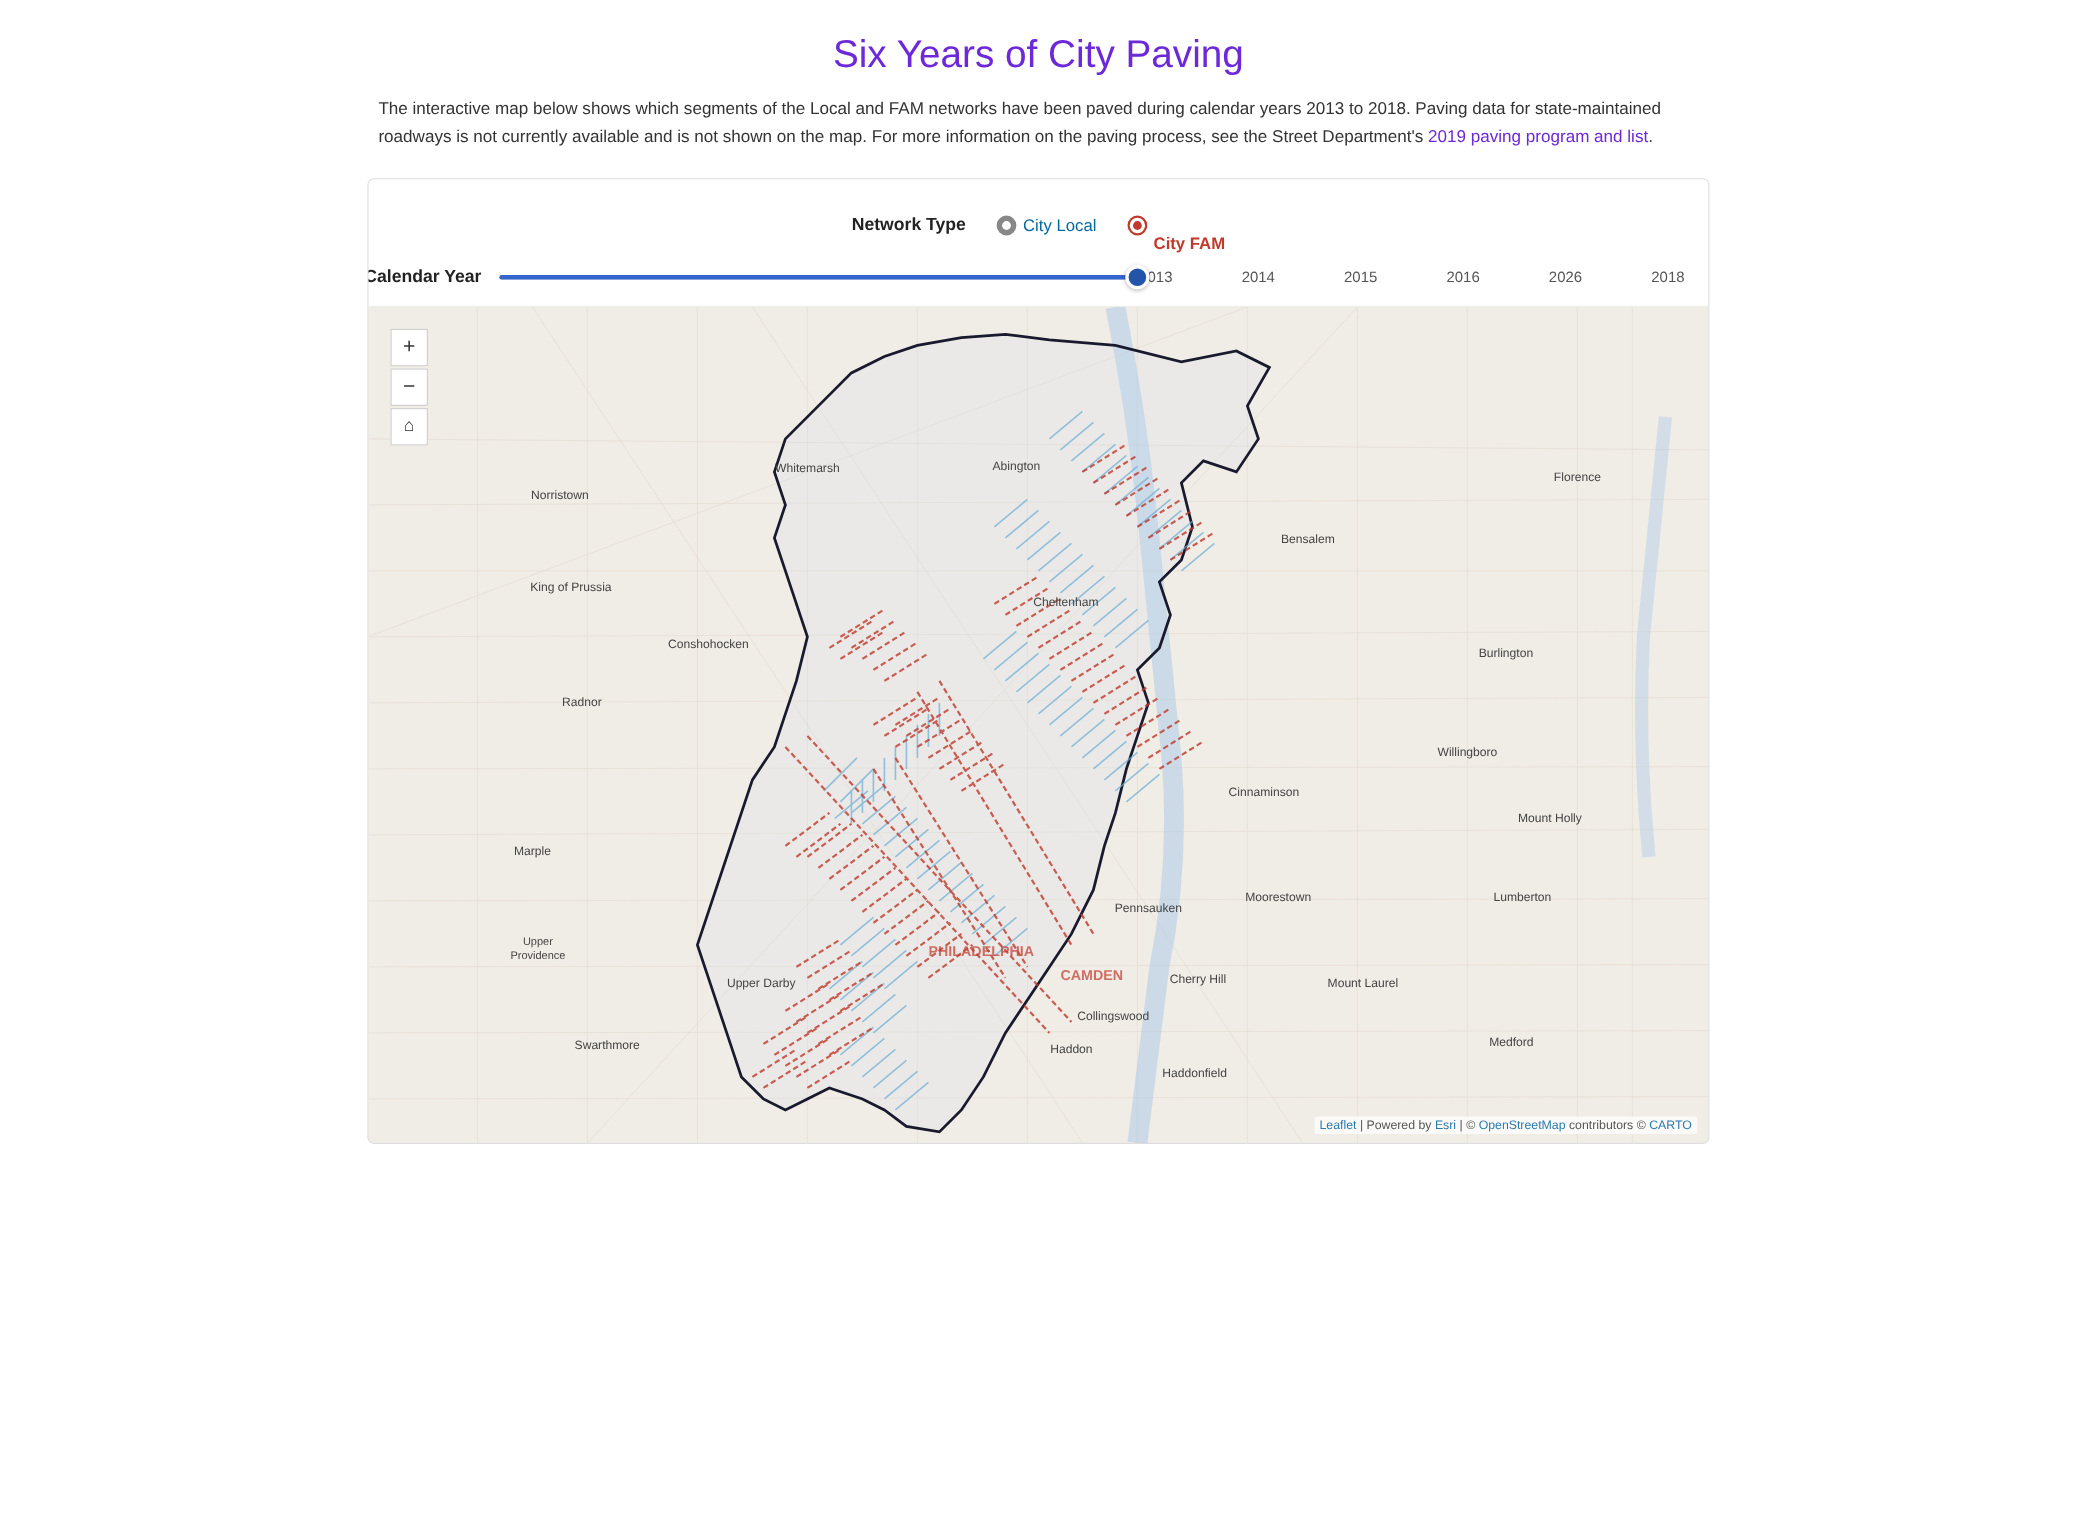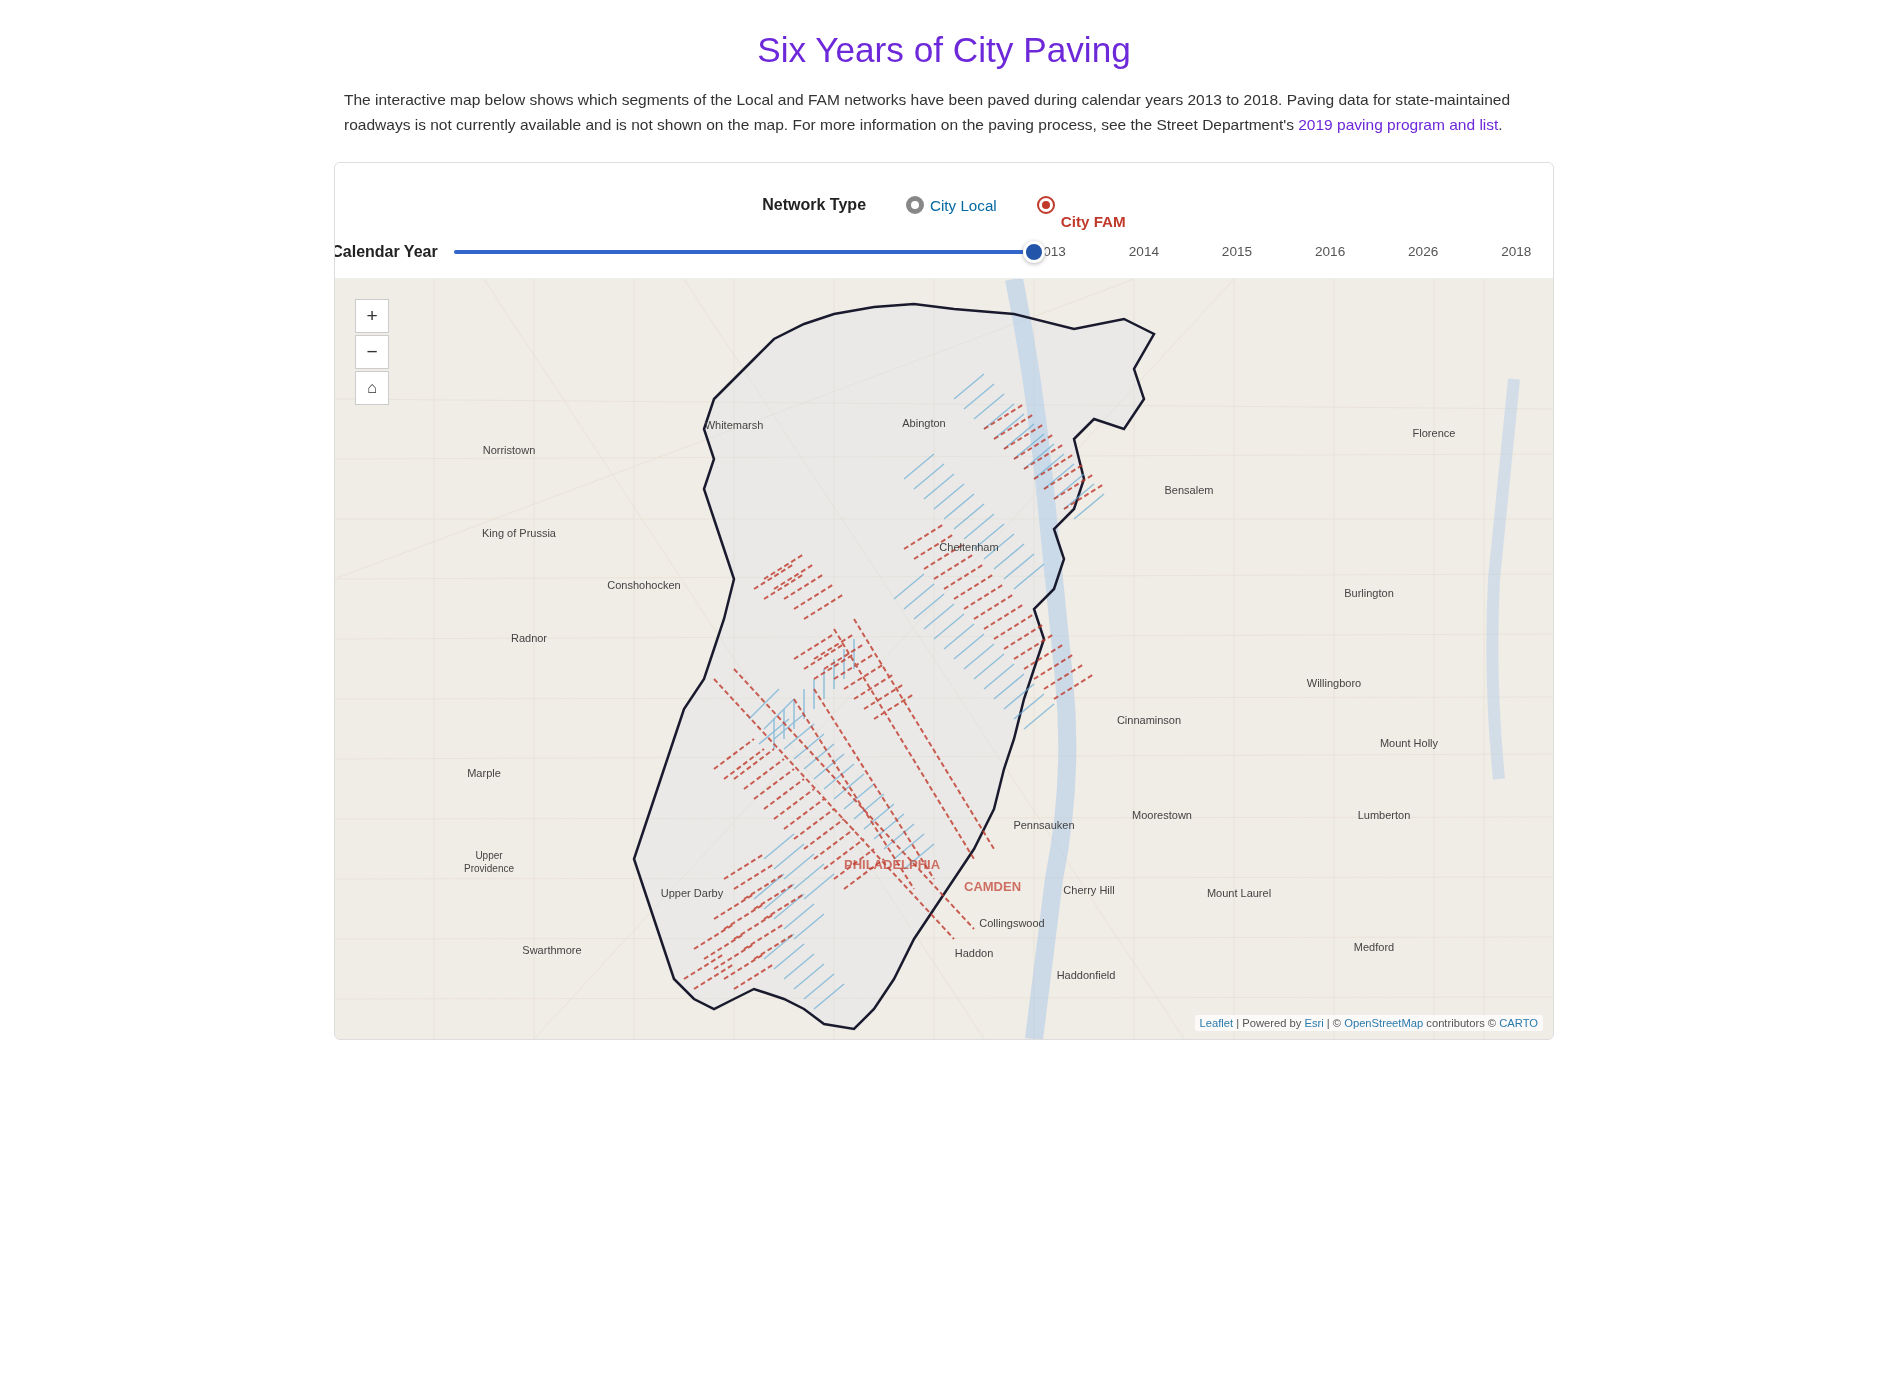--- a/index.html
+++ b/index.html
@@ -47,7 +47,7 @@
       display: flex;
       align-items: center;
       justify-content: center;
-      gap: 40px;
+      gap: 28px;
       margin-bottom: 10px;
     }
     .network-label {

